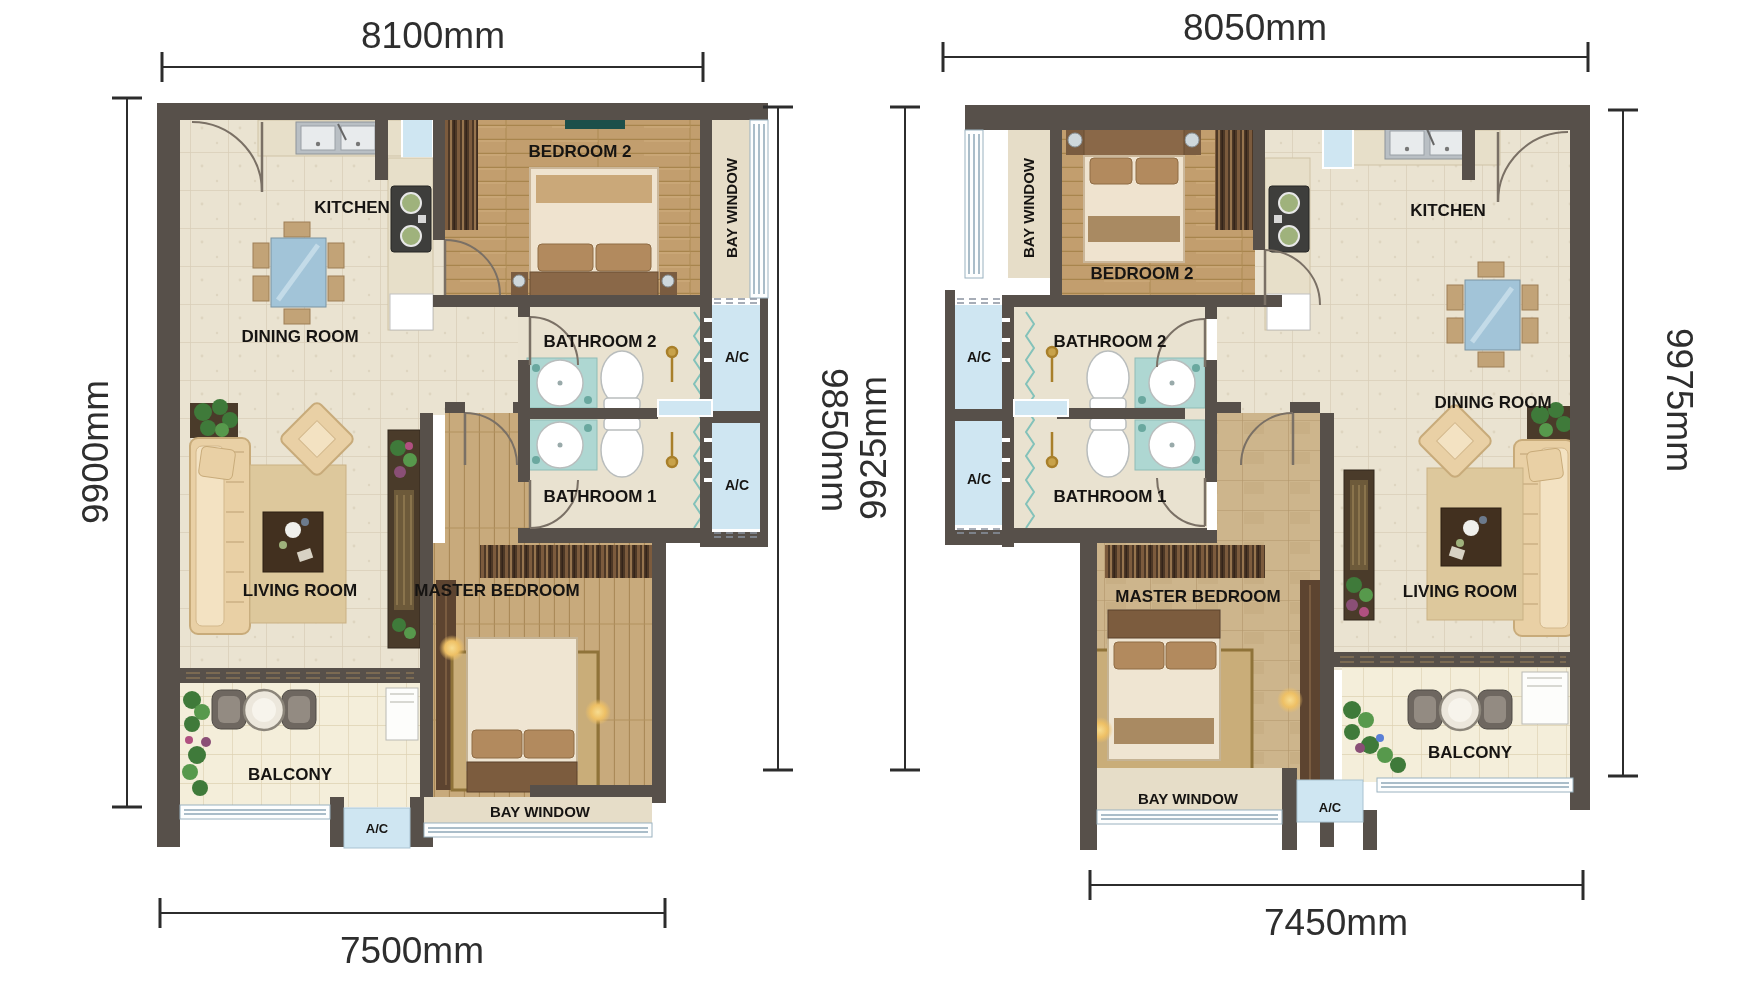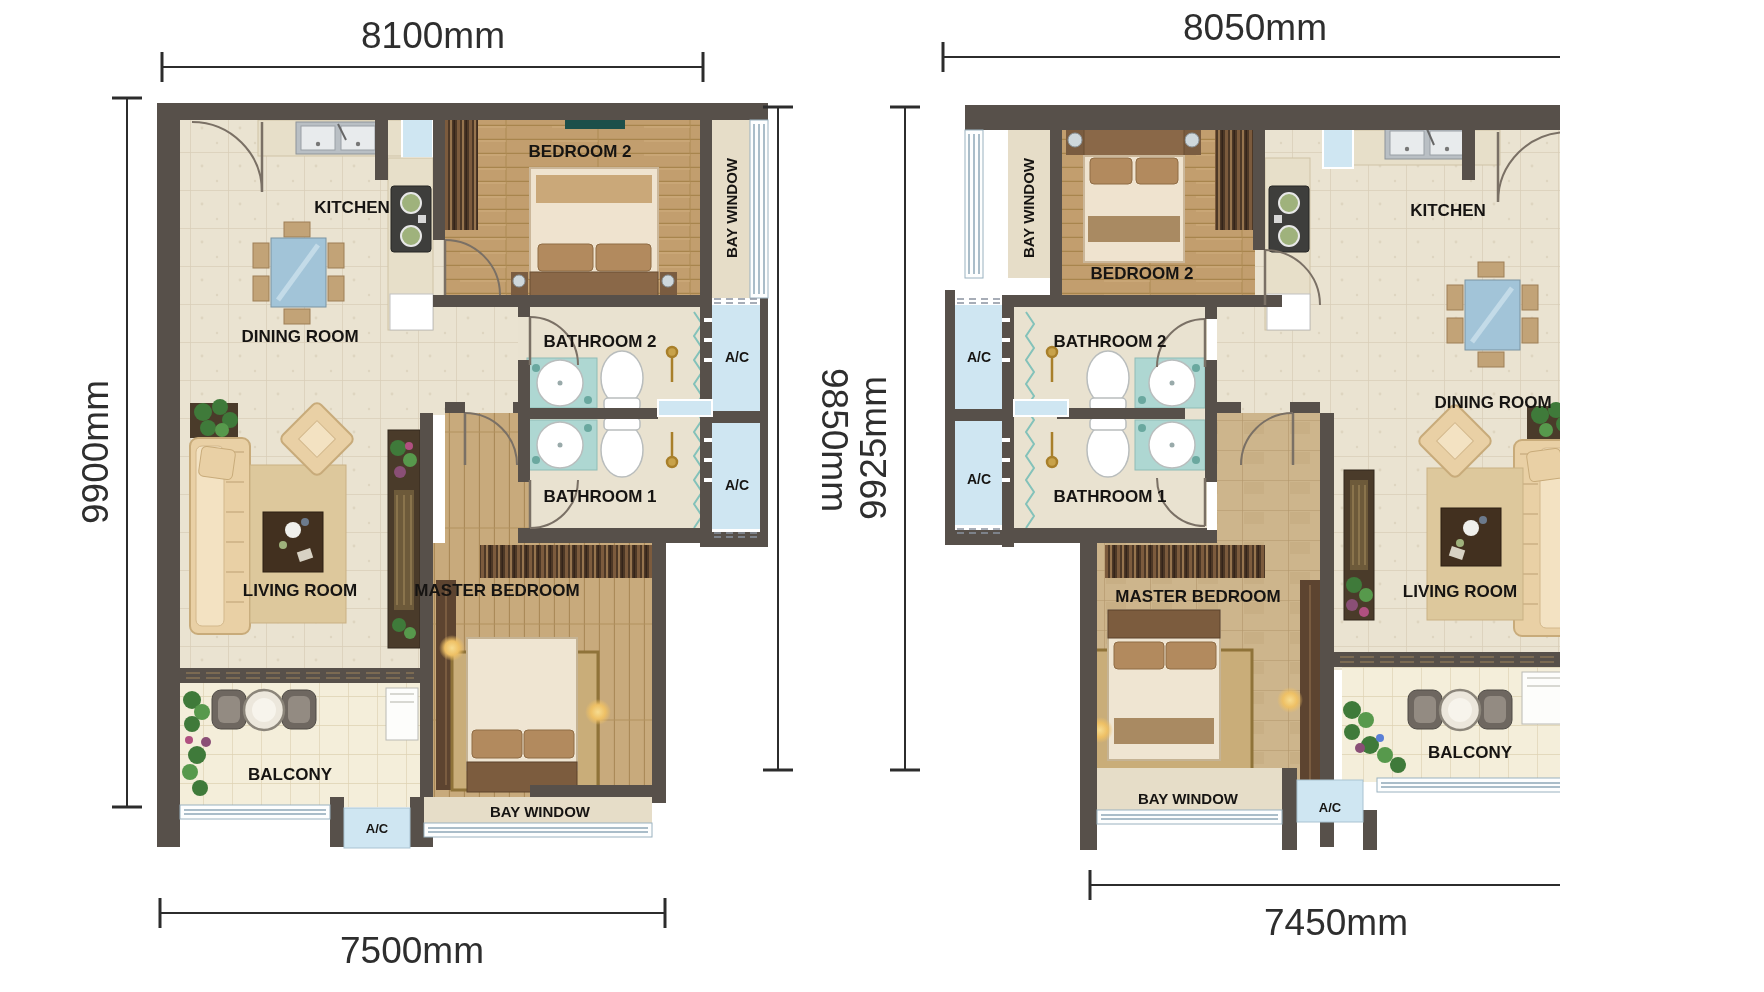--- a/index.html
+++ b/index.html
@@ -3,7 +3,7 @@
 <meta charset="utf-8">
 <style>
   html,body{margin:0;padding:0;background:#ffffff;}
-  #stage{width:1560px;height:992px;position:relative;background:#fff;overflow:hidden;text-align:right;}
+  #stage{width:1764px;height:992px;position:relative;background:#fff;overflow:hidden;text-align:right;}
   svg{display:block;}
   .wall{fill:#57504a;}
   .roomlabel{font-family:"Liberation Sans",sans-serif;font-weight:bold;font-size:17px;fill:#161412;letter-spacing:0px;}

